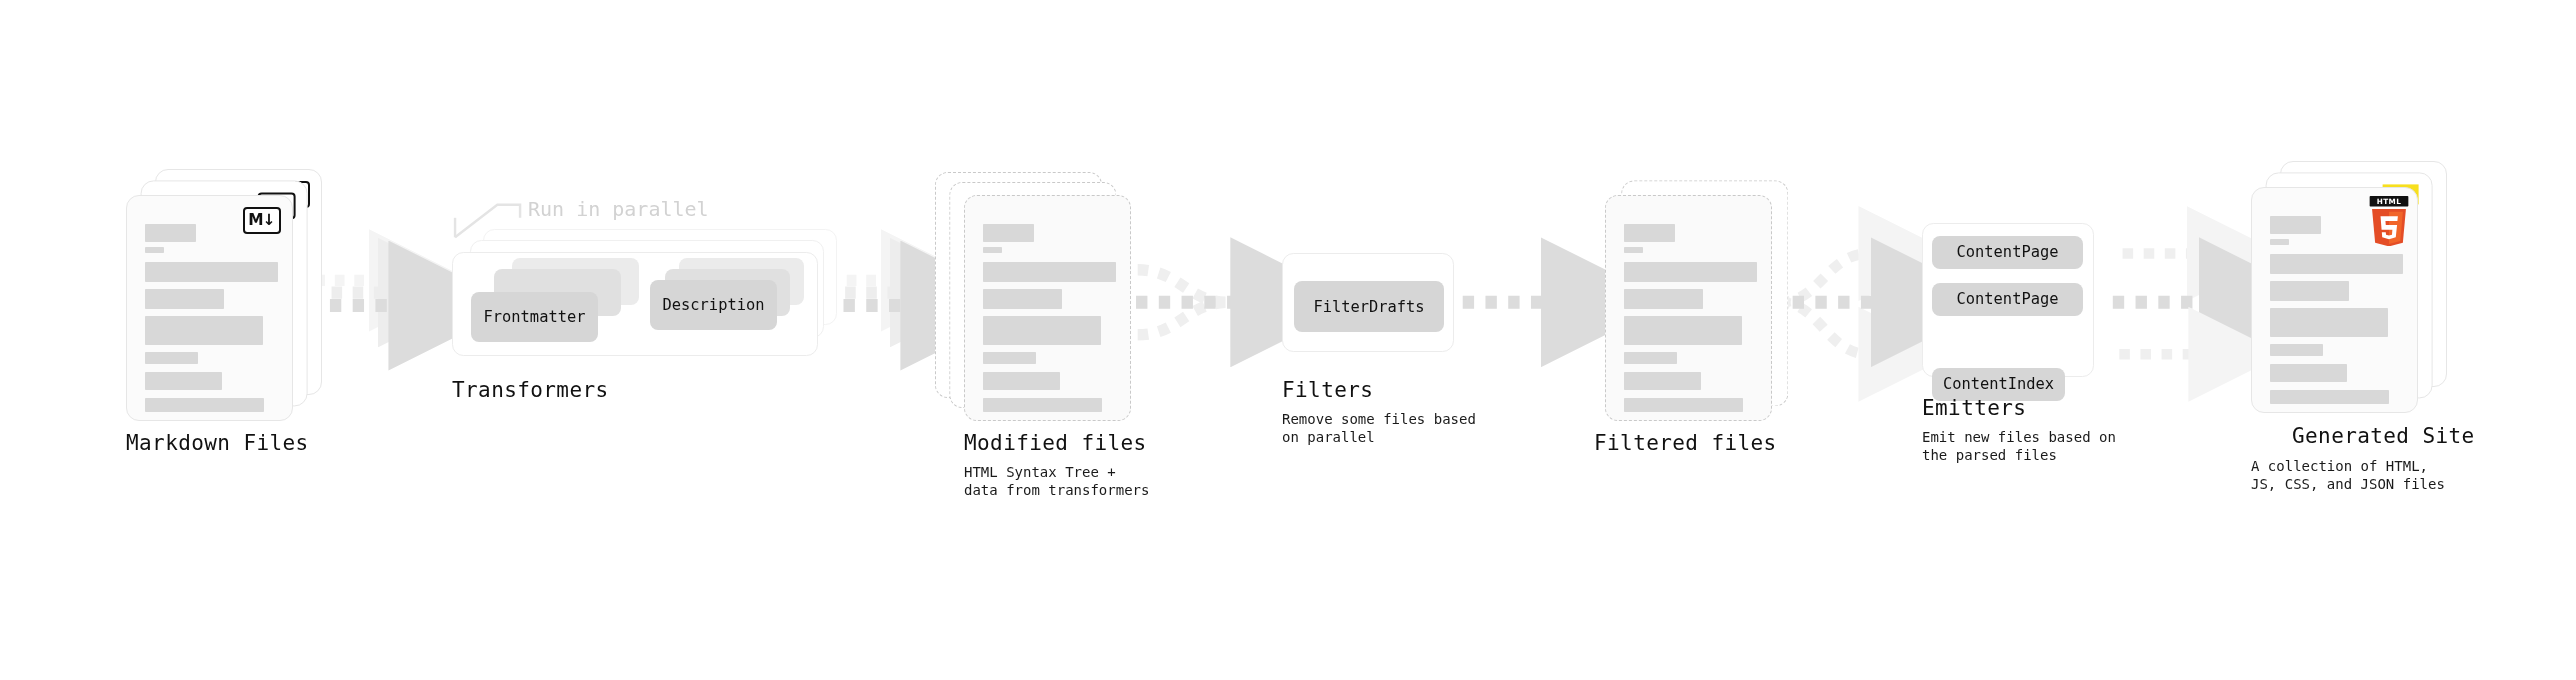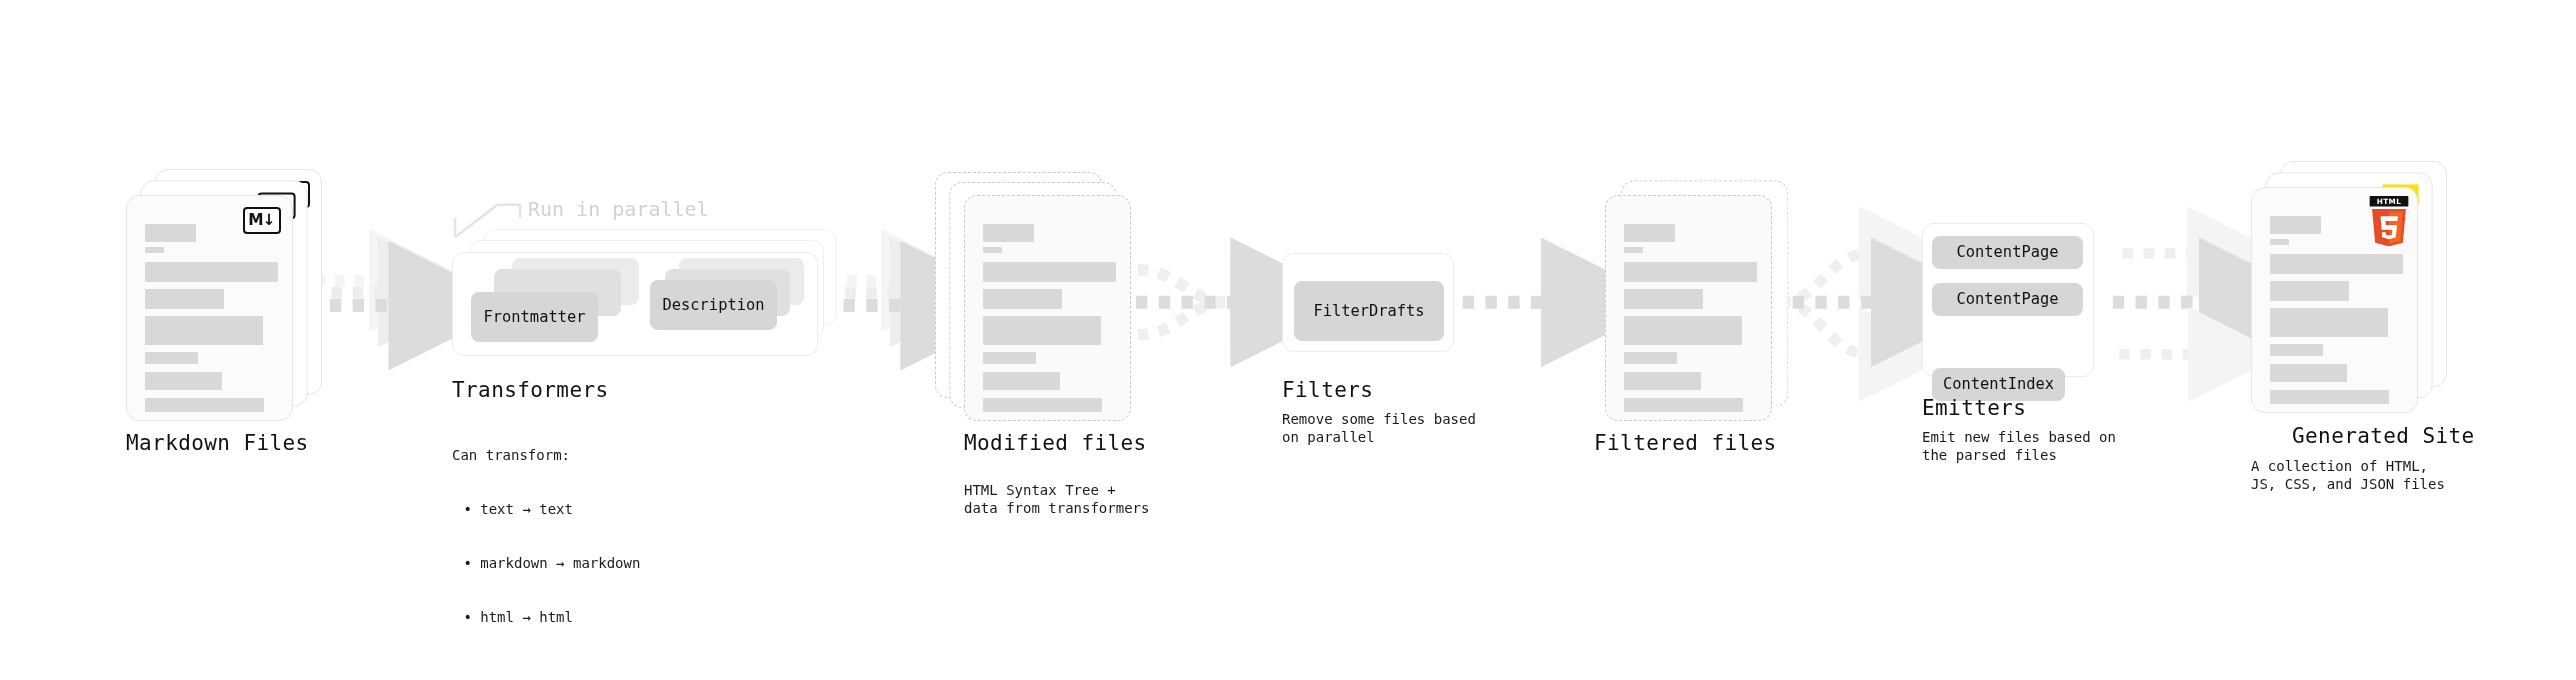--- a/index.html
+++ b/index.html
@@ -217,7 +217,7 @@
 data from transformers</div>
 
   <div class="groupbox" style="left:1282px;top:253px;width:172px;height:99px;"></div>
-  <div class="chip" style="left:1294px;top:281px;width:150px;height:60px;">FilterDrafts</div>
+  <div class="chip" style="left:1294px;top:281px;width:150px;height:51px;">FilterDrafts</div>
   <div class="title" style="left:1282px;top:378px;">Filters</div>
   <div class="subtitle" style="left:1282px;top:410px;">Remove some files based
 on parallel</div>

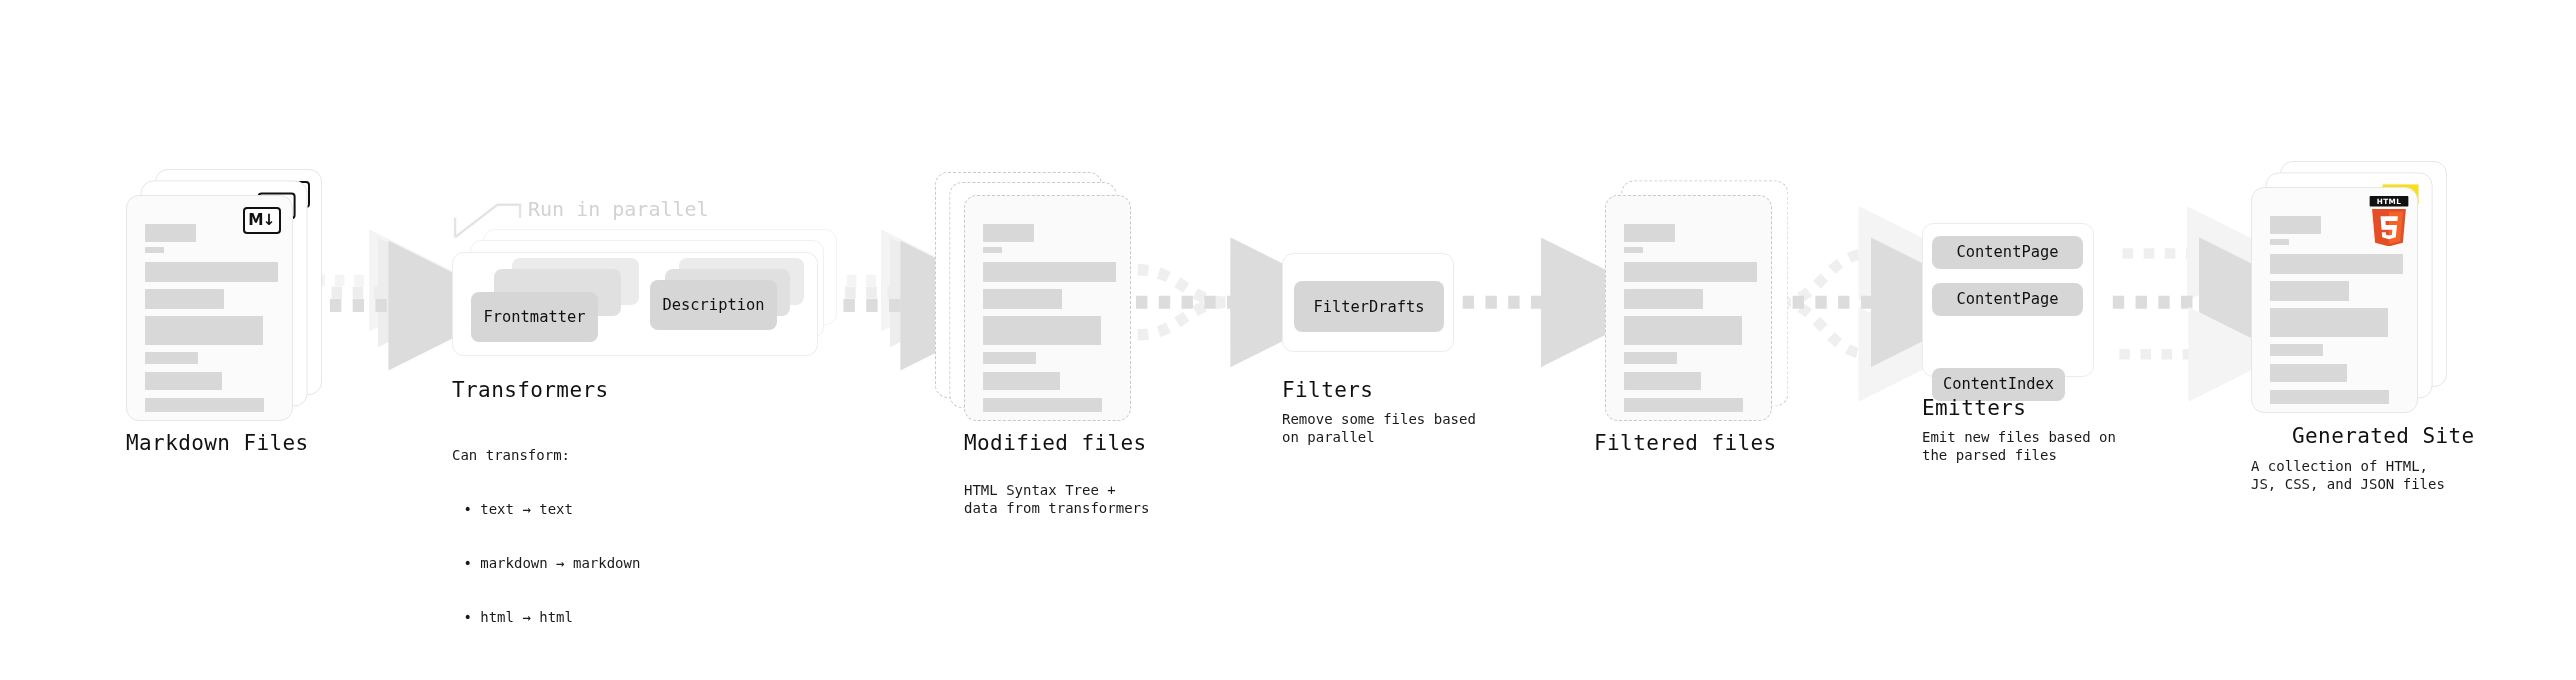--- a/index.html
+++ b/index.html
@@ -189,12 +189,6 @@
   <div class="chip" style="left:650px;top:280px;width:127px;height:50px;">Description</div>
 
   <div class="title" style="left:452px;top:378px;">Transformers</div>
-  <div class="subtitle" style="left:452px;top:410px;">
-    <div>Can transform:</div>
-    <div style="padding-left:11.4px;">• <span>text → text</span></div>
-    <div style="padding-left:11.4px;">• <span>markdown → markdown</span></div>
-    <div style="padding-left:11.4px;">• <span>html → html</span></div>
-  </div>
 
   <div class="doc-stack" style="left:964px;top:195px;">
     <div class="doc dashed ghost1" style="transform:translate(-29px,-23px);"></div>

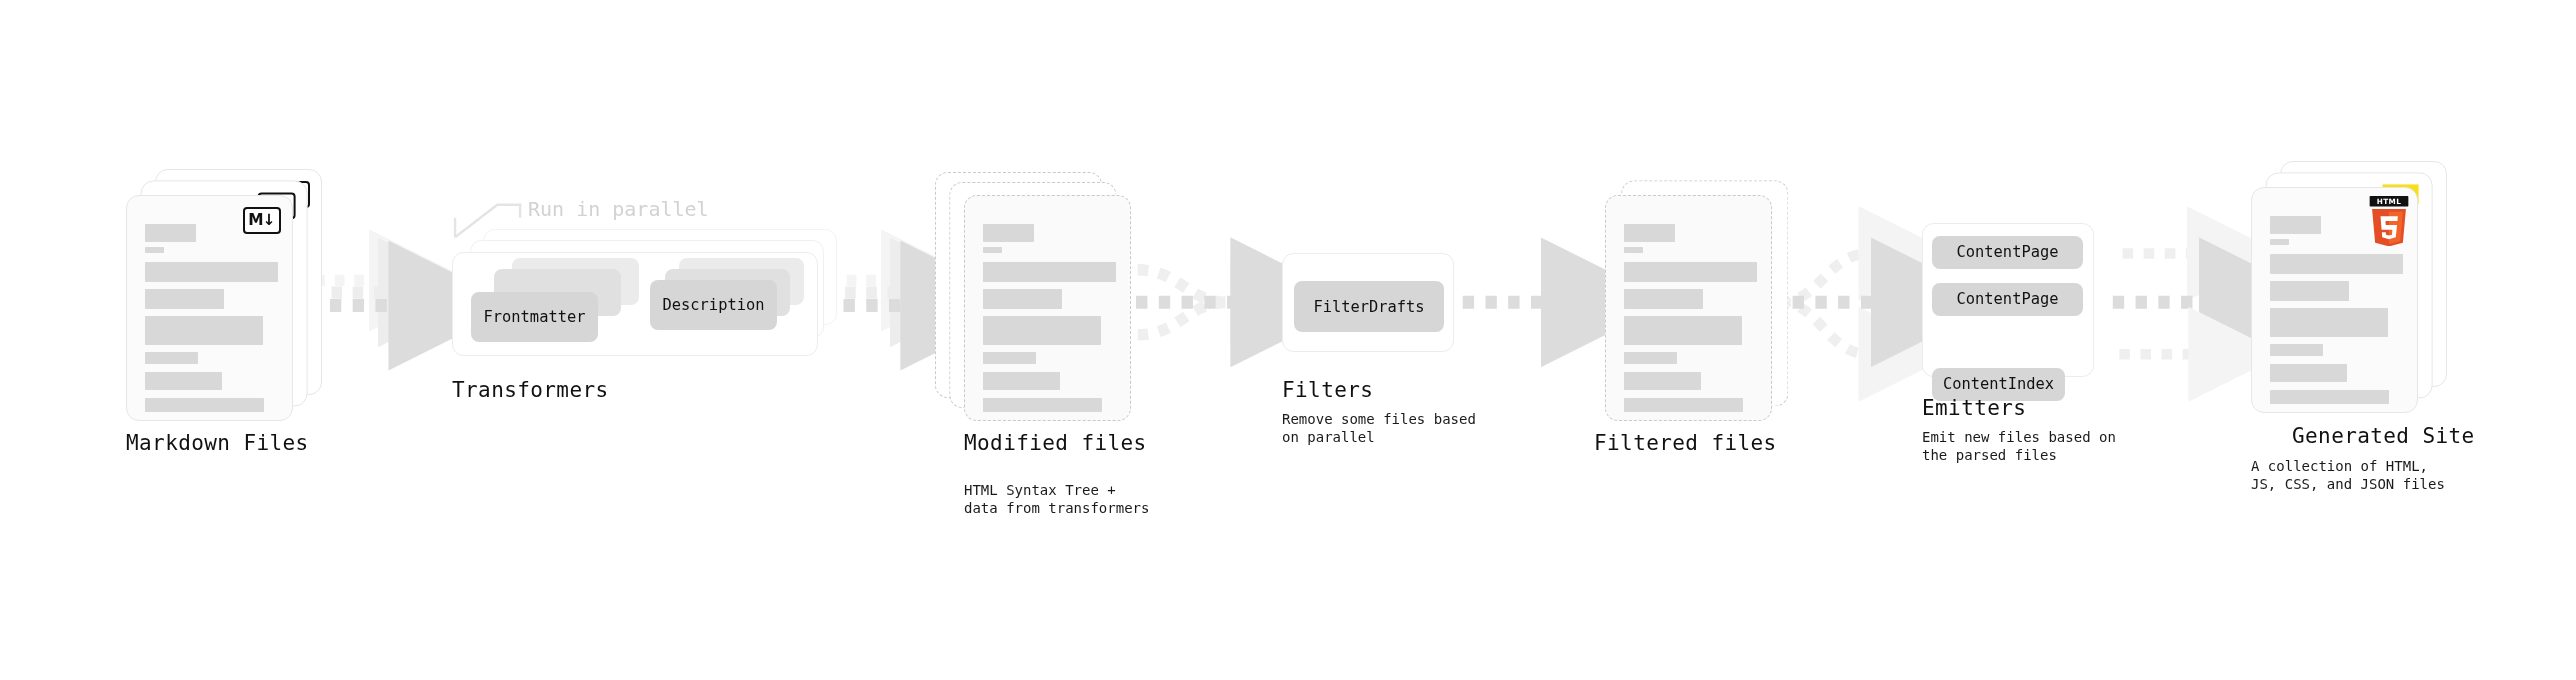--- a/index.html
+++ b/index.html
@@ -207,7 +207,7 @@
     </div>
   </div>
   <div class="title" style="left:964px;top:431px;">Modified files</div>
-  <div class="subtitle" style="left:964px;top:481px;">HTML Syntax Tree +
+  <div class="subtitle" style="left:964px;top:463px;">HTML Syntax Tree +
 data from transformers</div>
 
   <div class="groupbox" style="left:1282px;top:253px;width:172px;height:99px;"></div>

